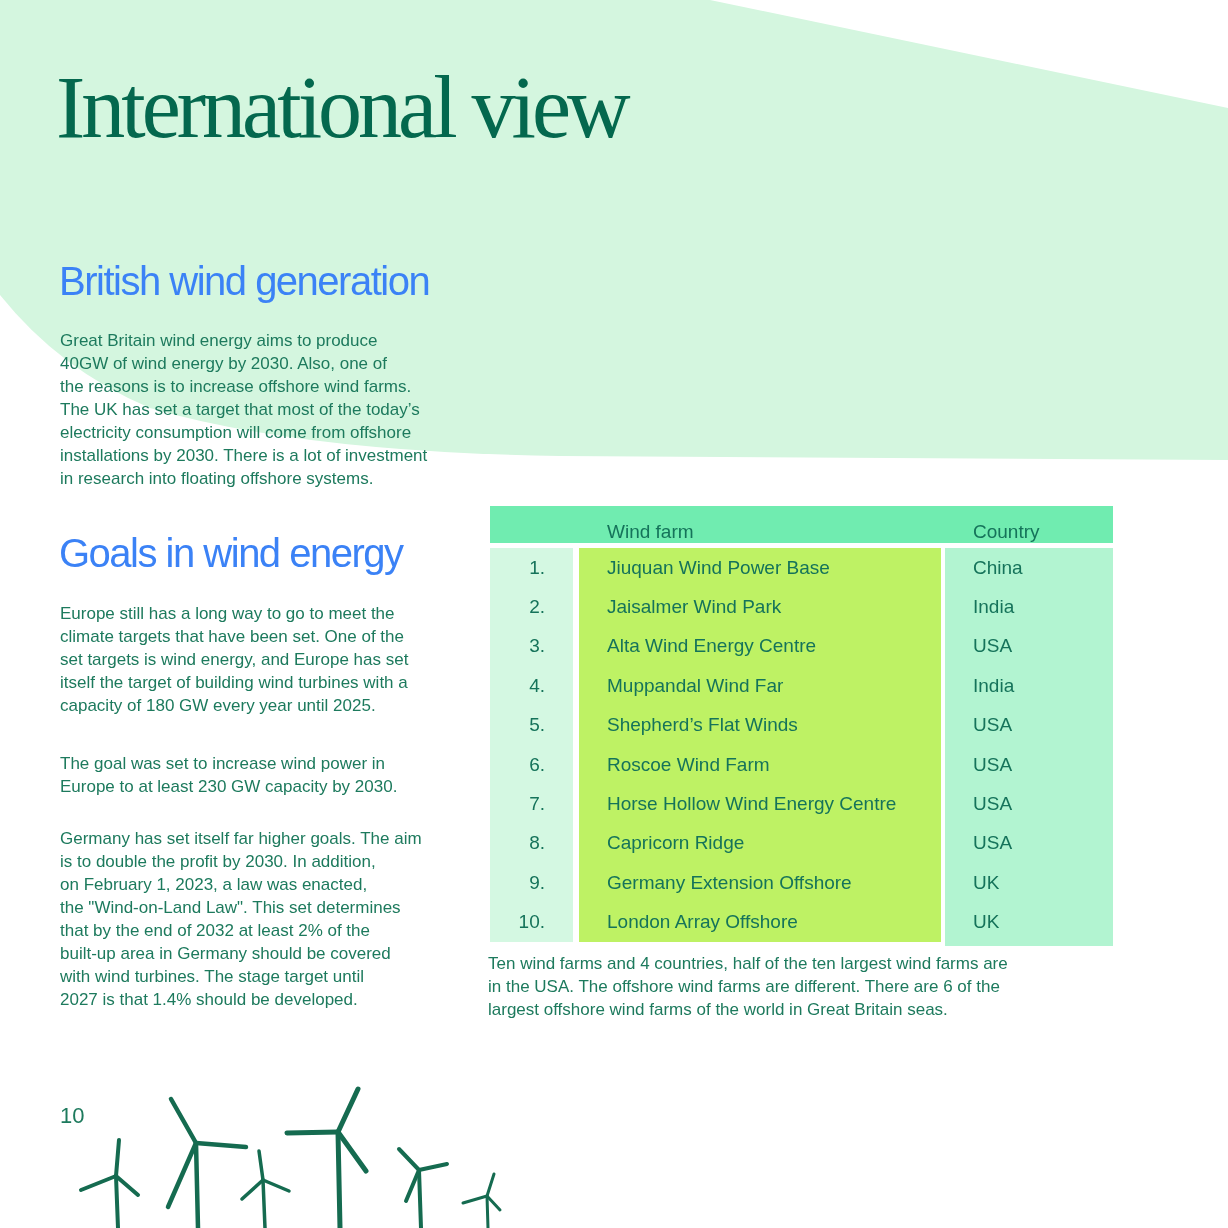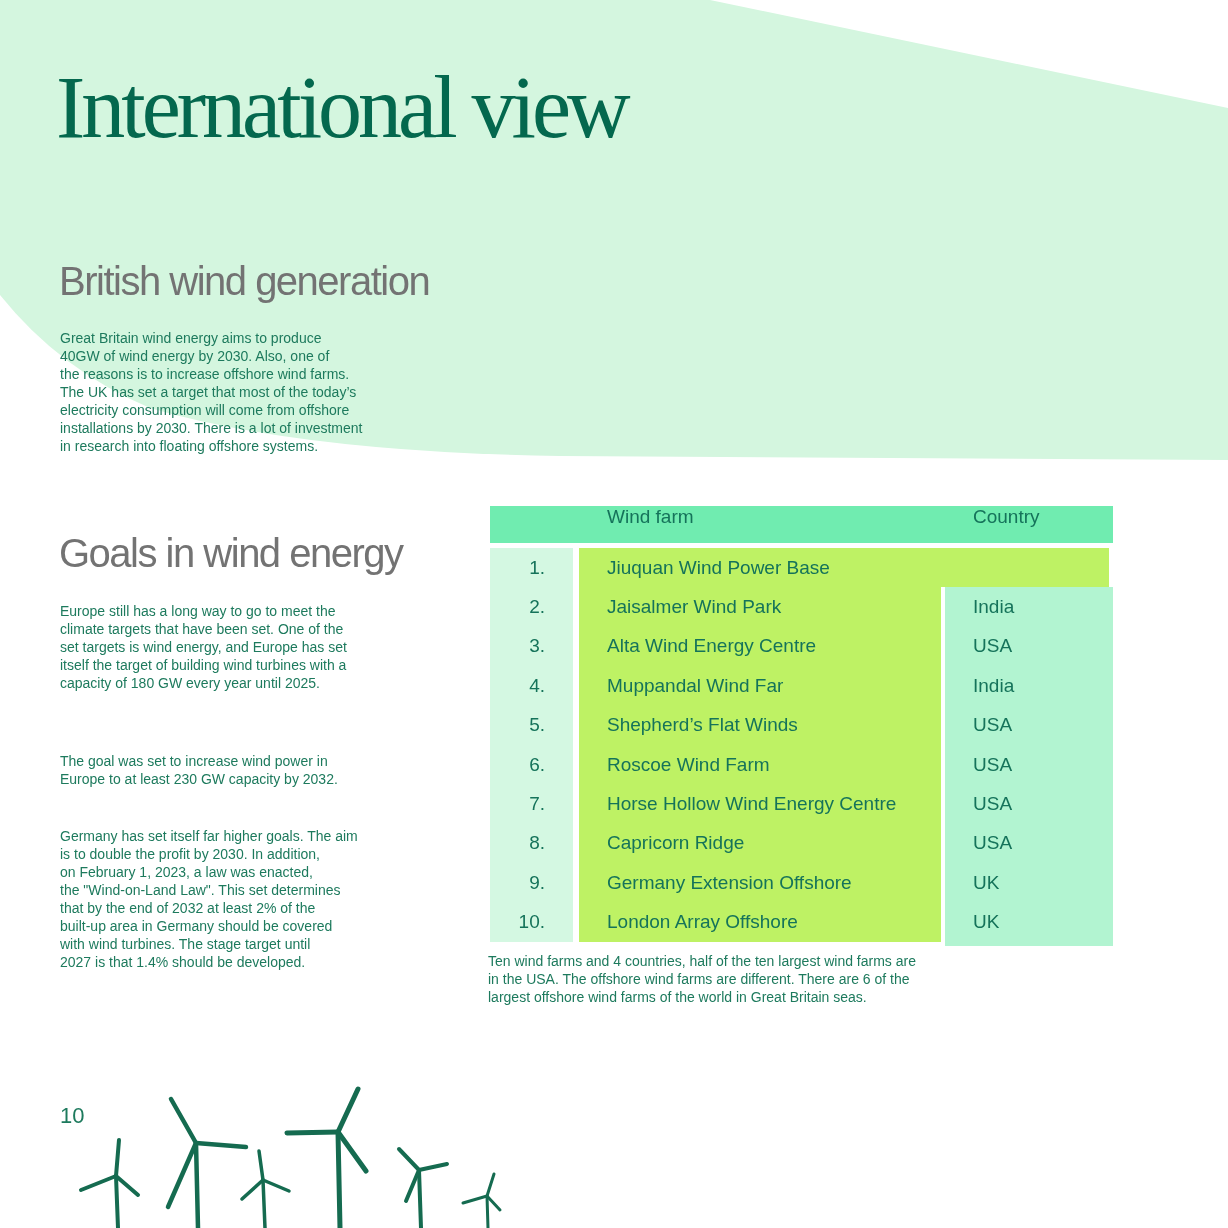--- a/index.html
+++ b/index.html
@@ -24,7 +24,7 @@
   .h2 {
     position: absolute; z-index: 1;
     font-size: 40px; line-height: 1; letter-spacing: -1.5px;
-    font-weight: 300; color: #737373; white-space: nowrap;
+    font-weight: 300; color: #3b82f6; white-space: nowrap;
   }
   .h2-british { left: 59px; top: 261px; }
   .h2-goals   { left: 59px; top: 533px; }

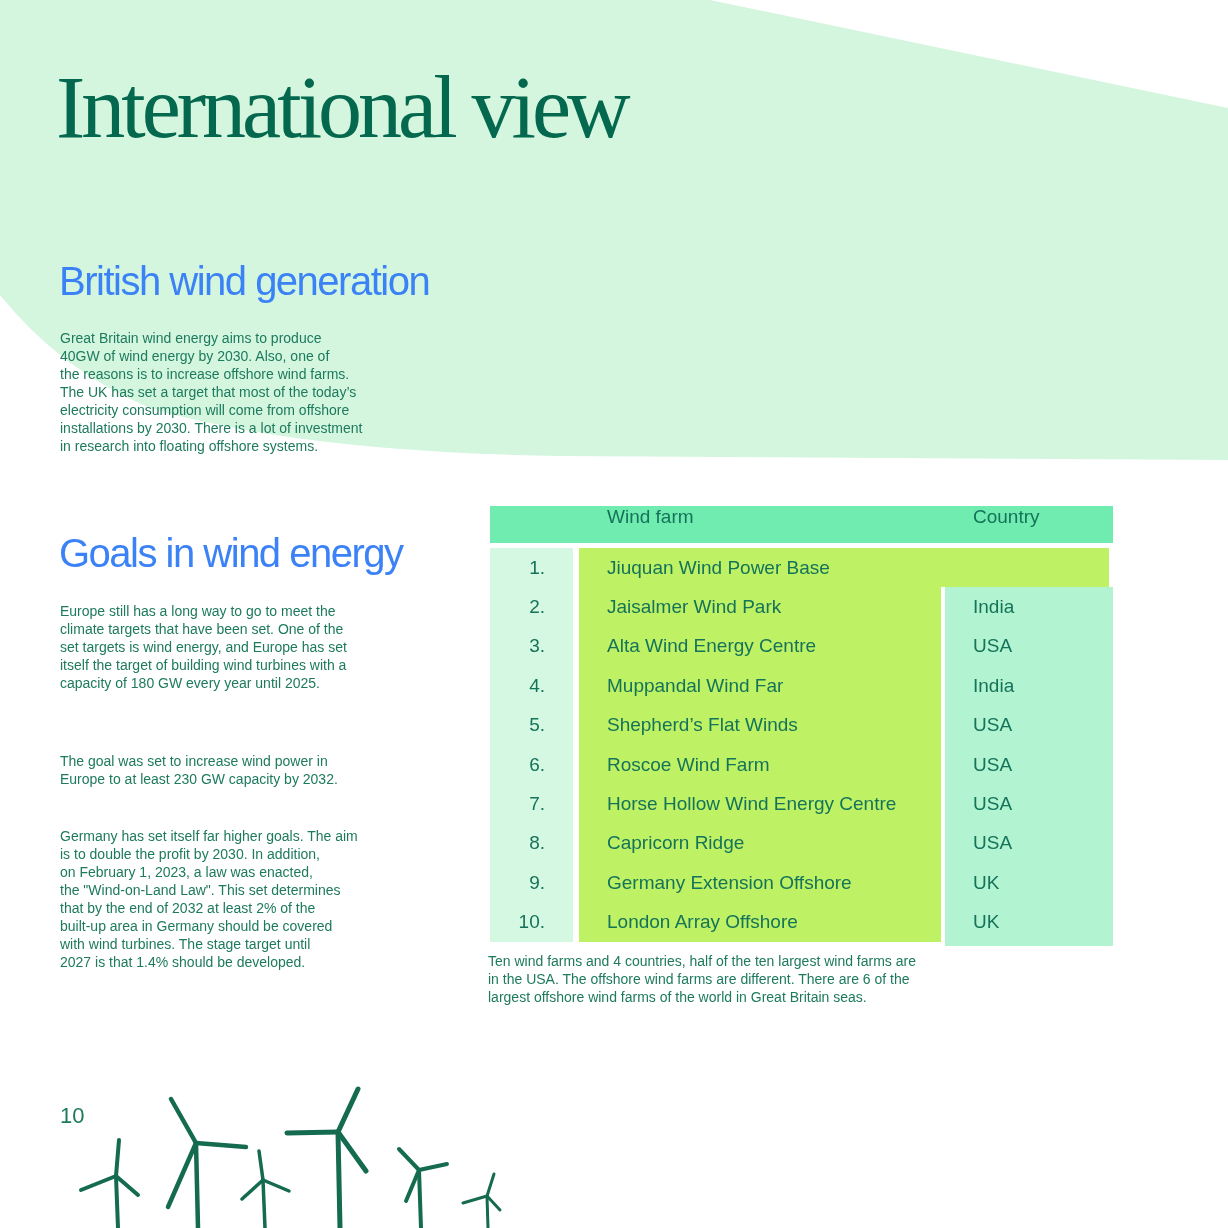--- a/index.html
+++ b/index.html
@@ -32,7 +32,7 @@
 
   .body-text {
     position: absolute; z-index: 1;
-    font-size: 14px; line-height: 18px;
+    font-size: 17px; line-height: 23px;
     color: #1d7a5d; white-space: pre-line; width: 480px;
   }
   .p-british { left: 60px; top: 329px; }

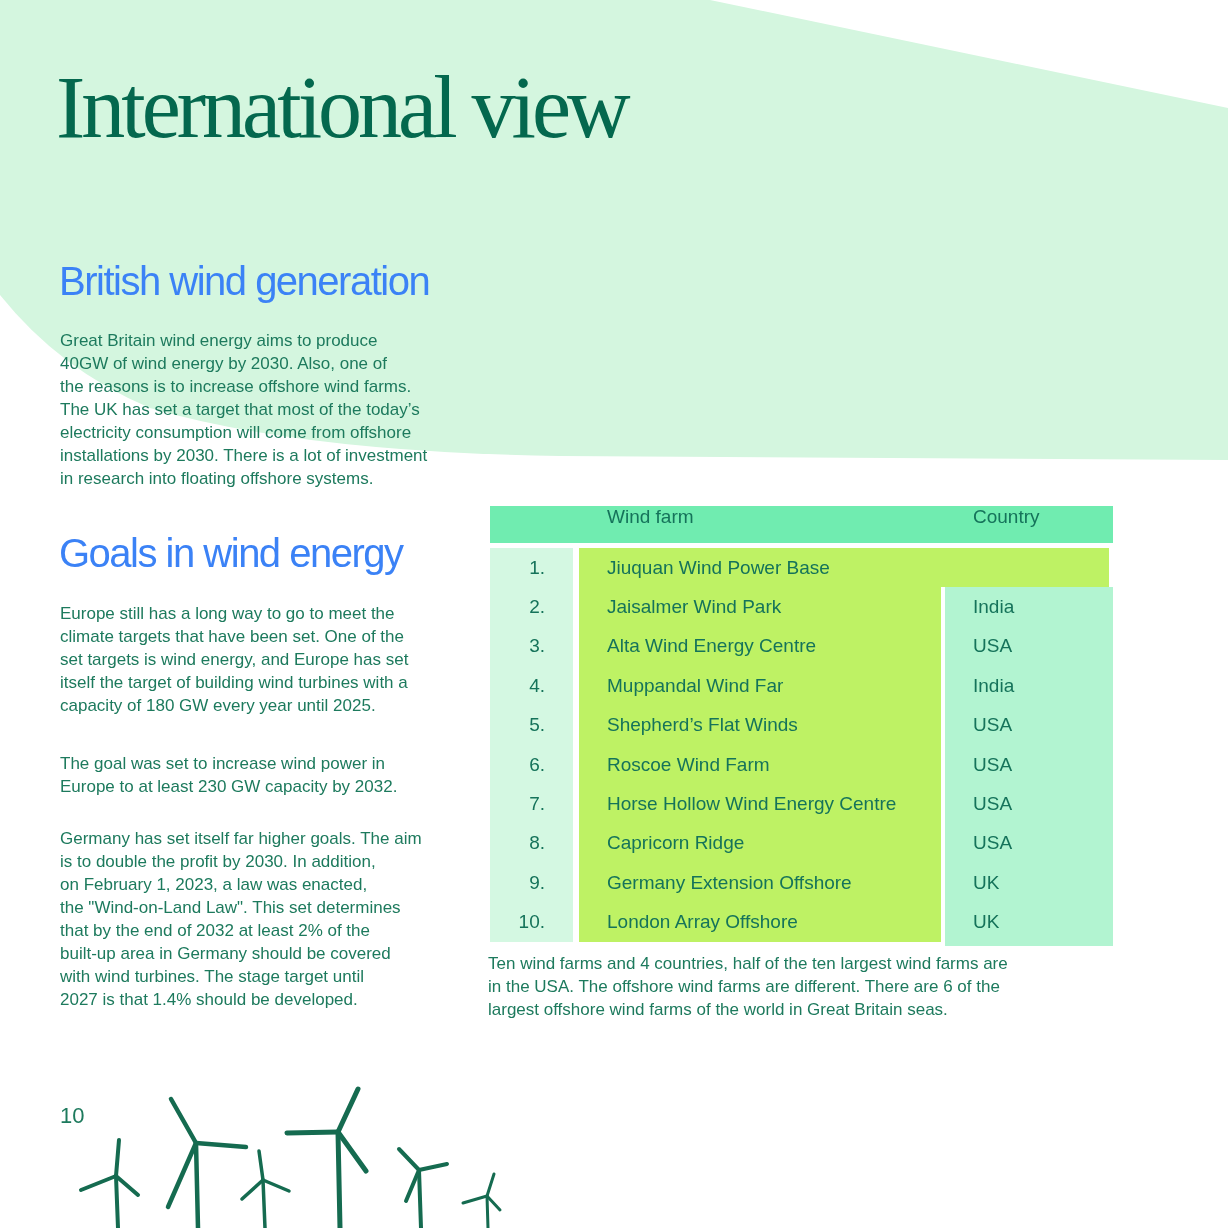--- a/index.html
+++ b/index.html
@@ -46,7 +46,7 @@
     font-size: 19px;
   }
   .t-header {
-    display: flex; height: 37px; align-items: flex-start;
+    display: flex; height: 37px; align-items: flex-end;
     background: #70ecb0; color: #0c6e52;
   }
   .t-body { margin-top: 5px; position: relative; }

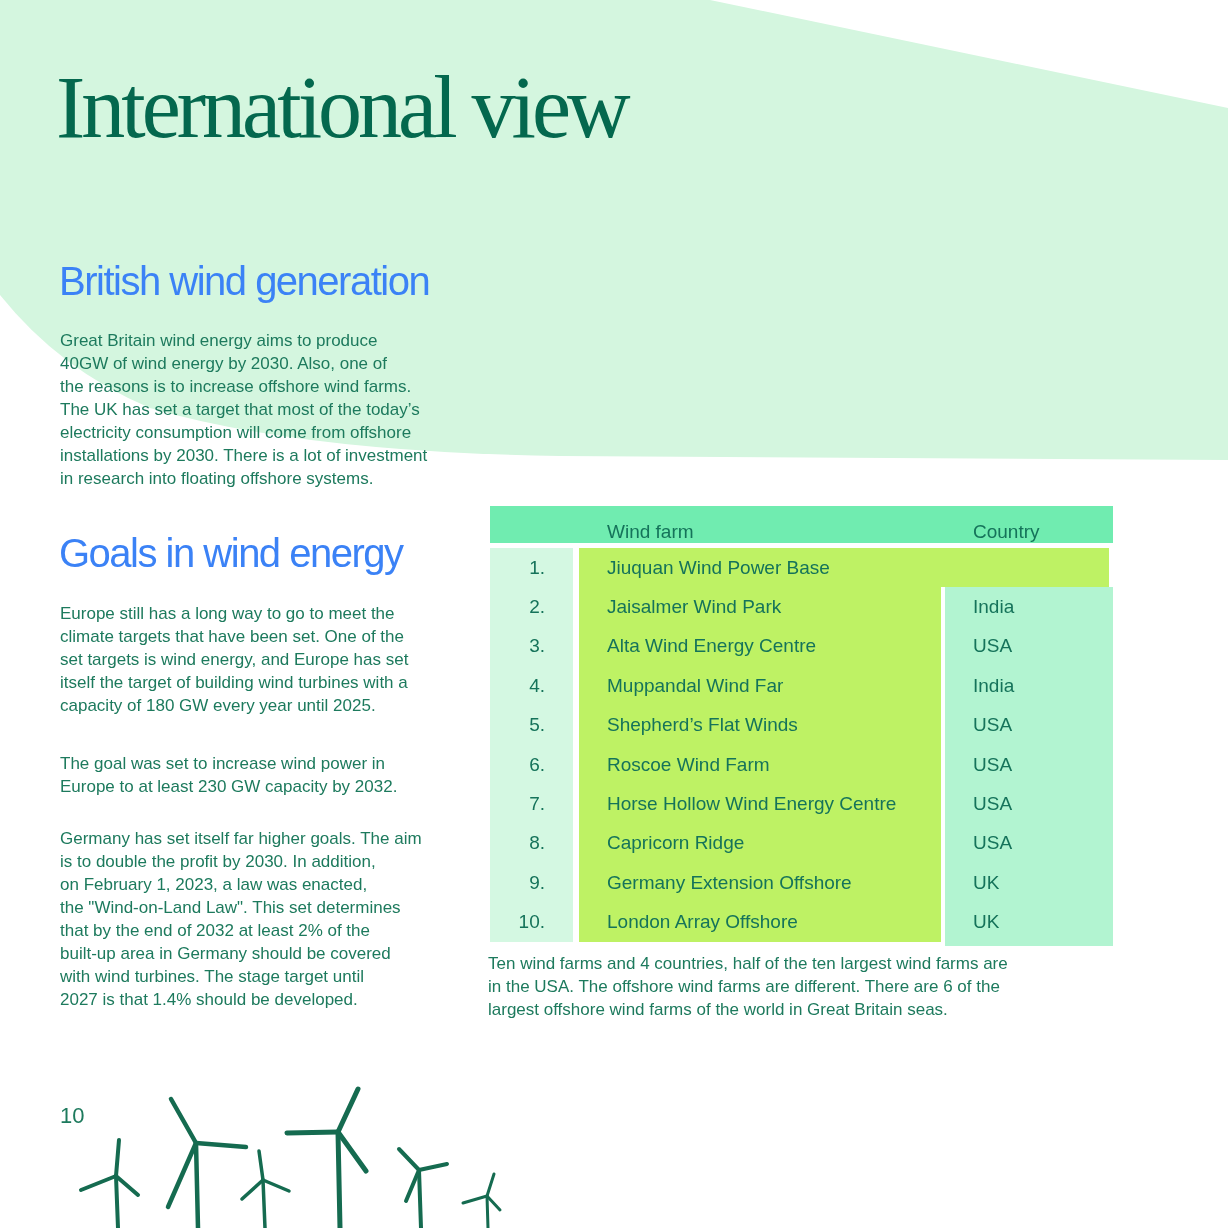--- a/index.html
+++ b/index.html
@@ -125,6 +125,7 @@
           <div class="c-gap1"></div>
         <div class="cell c-farm">Jiuquan Wind Power Base</div>
           <div class="c-gap2"></div>
+        <div class="cell c-country">China</div>
       </div>
       <div class="t-row">
         <div class="cell c-rank">2.</div>

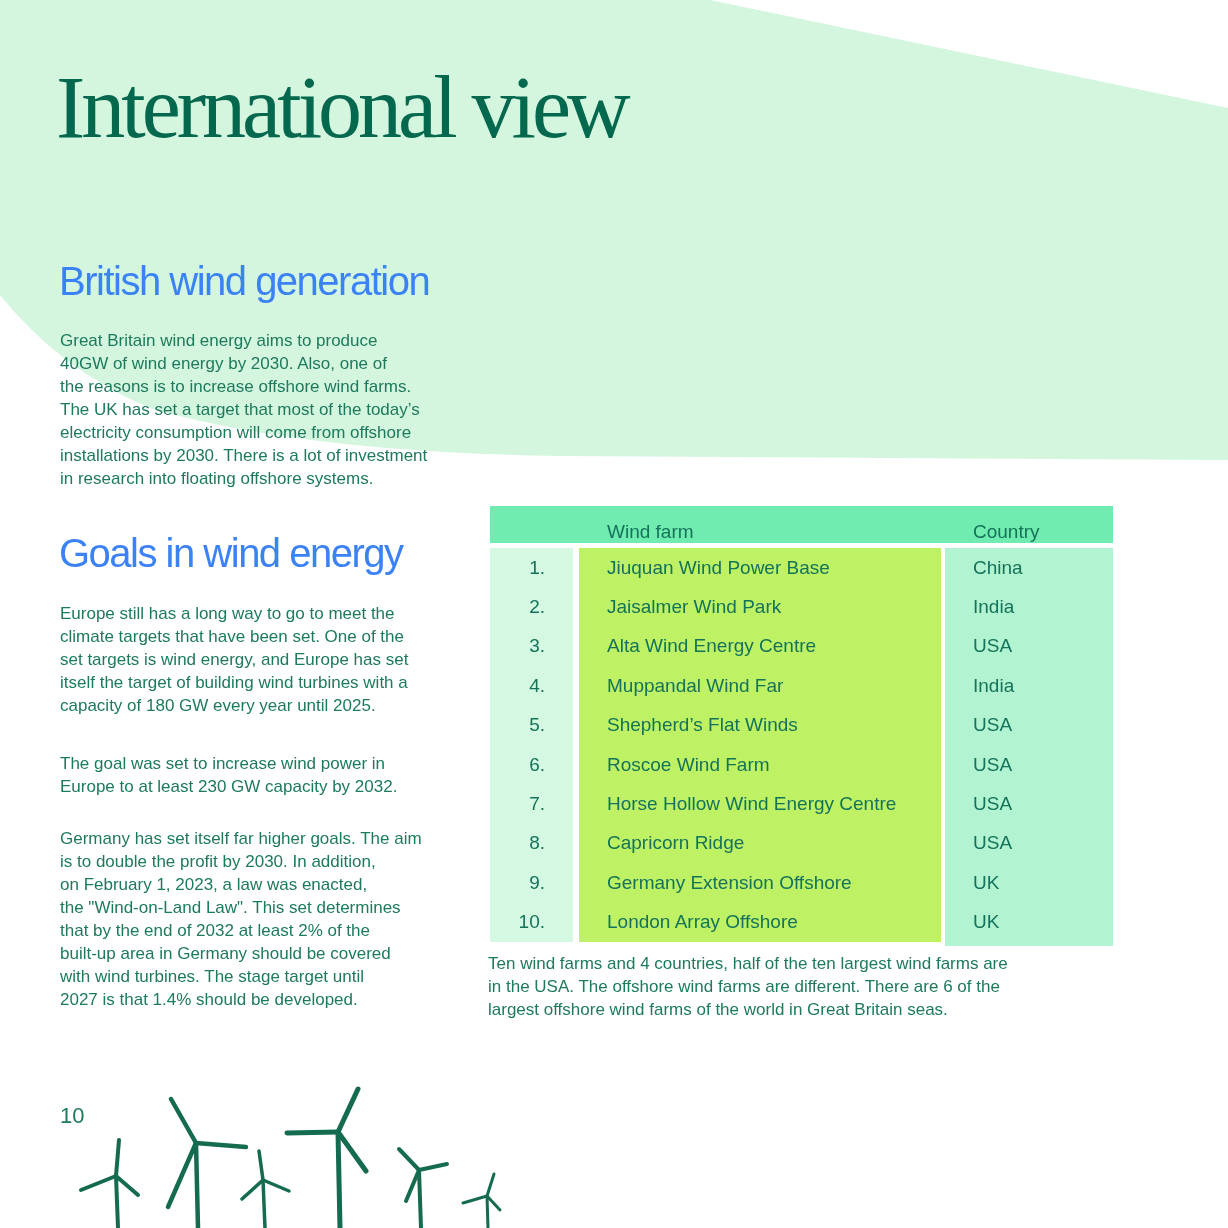--- a/index.html
+++ b/index.html
@@ -100,7 +100,7 @@
 itself the target of building wind turbines with a
 capacity of 180 GW every year until 2025.</div>
   <div class="body-text p-goals2">The goal was set to increase wind power in
-Europe to at least 230 GW capacity by 2032.</div>
+Europe to at least 230 GW capacity by 2030.</div>
   <div class="body-text p-goals3">Germany has set itself far higher goals. The aim
 is to double the profit by 2030. In addition,
 on February 1, 2023, a law was enacted,

